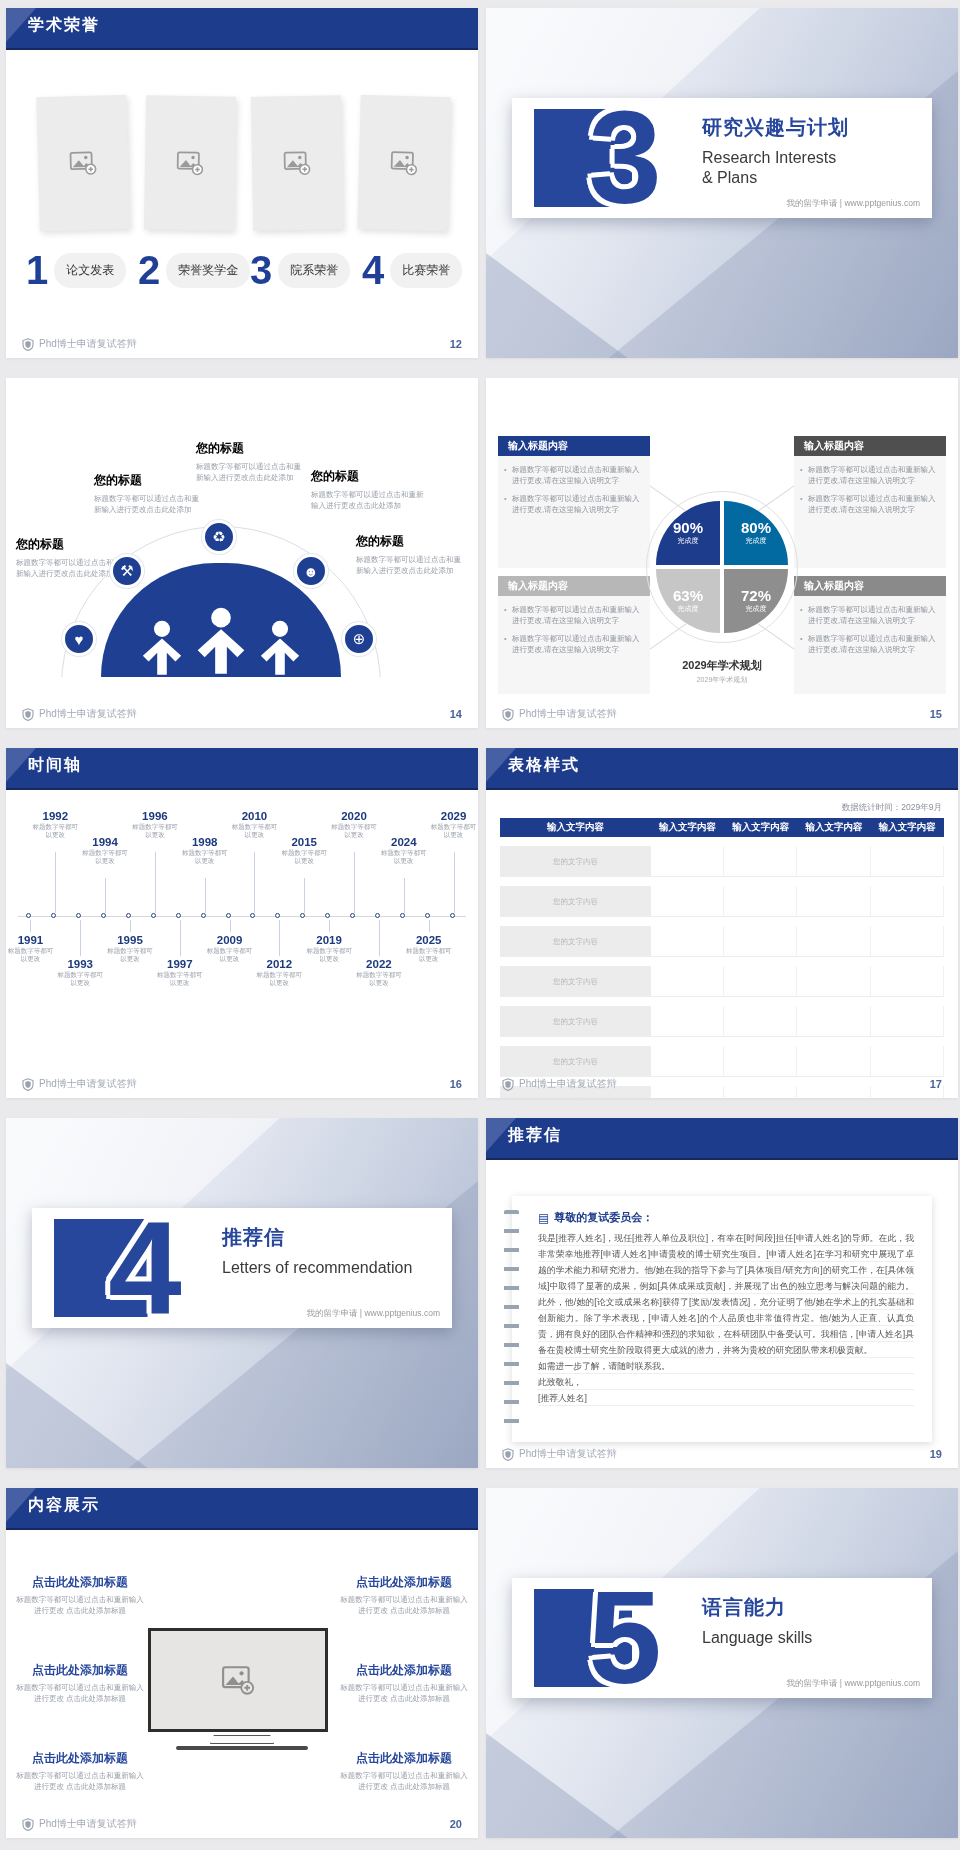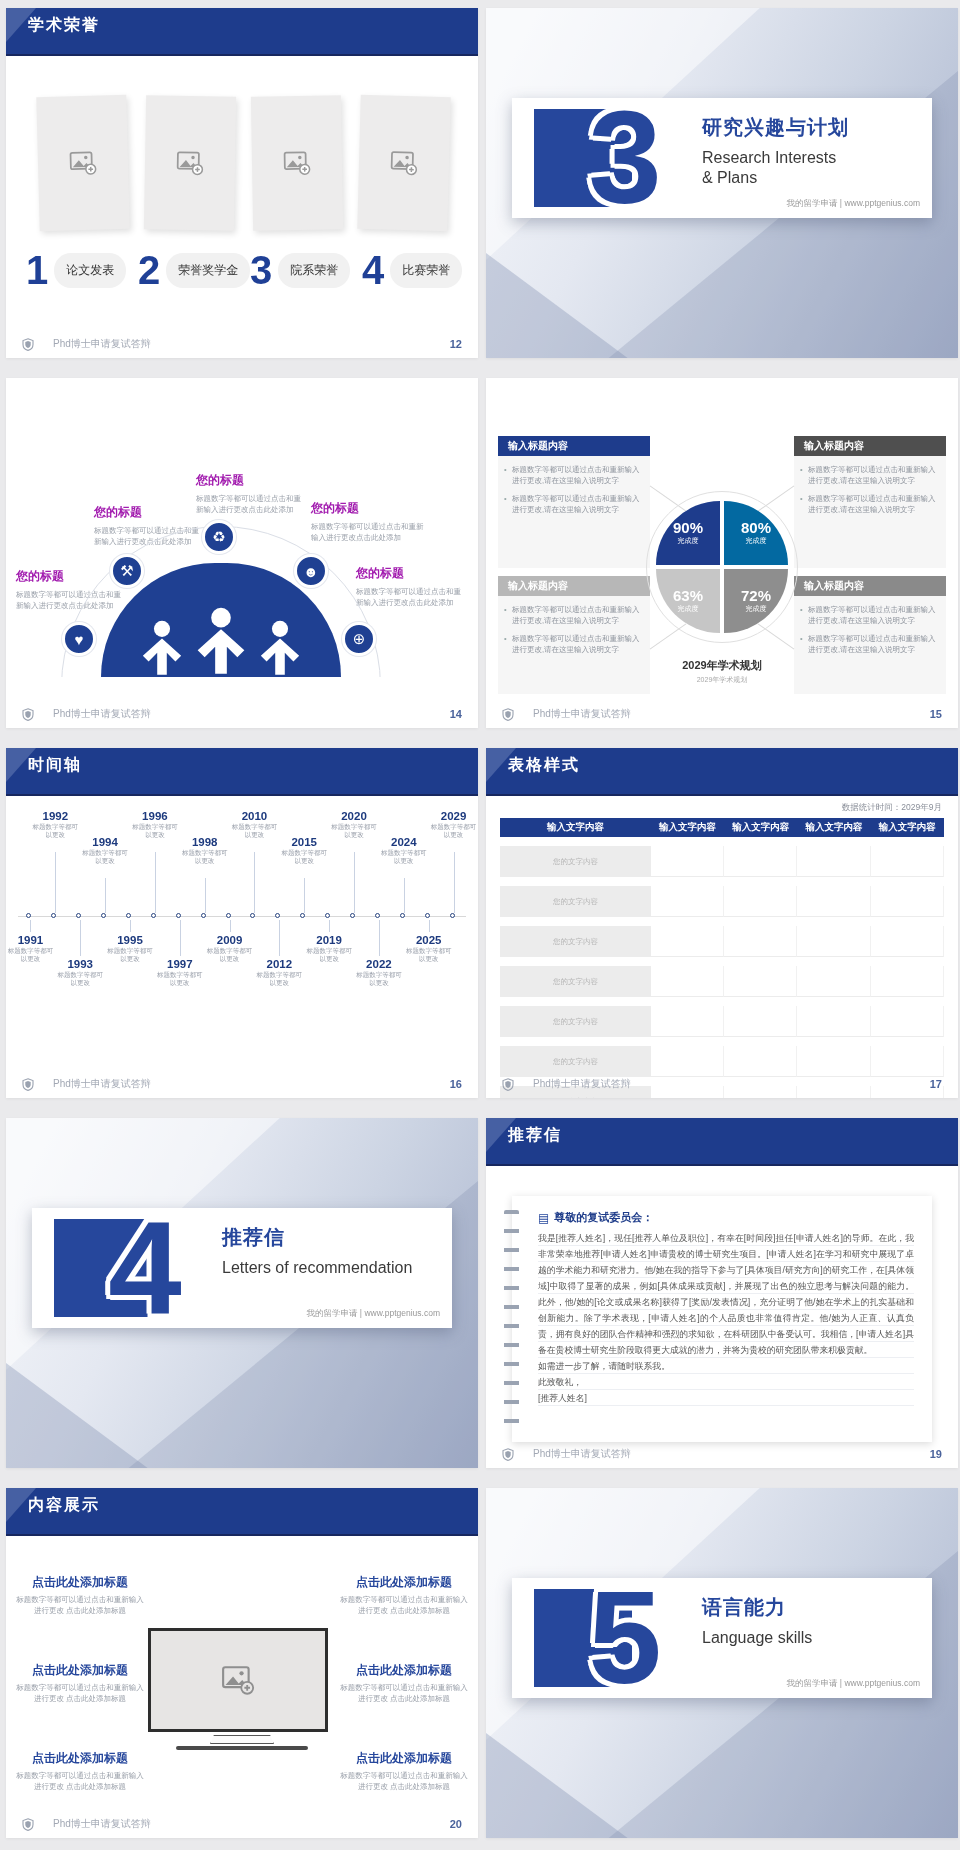--- a/index.html
+++ b/index.html
@@ -11,7 +11,7 @@
   .row1 { top:8px; } .row2 { top:378px; } .row3 { top:748px; } .row4 { top:1118px; } .row5 { top:1488px; }
 
   
-  .shead { position:relative; height:48px; background:#1e3c8c; border-bottom:2px solid #17275f; }
+  .shead { position:relative; height:42px; background:#1e3c8c; border-bottom:2px solid #17275f; }
   .shead::before { content:""; position:absolute; left:0; top:0; border-style:solid; border-width:34px 30px 0 0; border-color:rgba(120,140,190,0.45) transparent transparent transparent; }
   .shead-t { position:absolute; left:22px; top:7px; color:#fff; font-size:16px; font-weight:bold; letter-spacing:2px; }
 

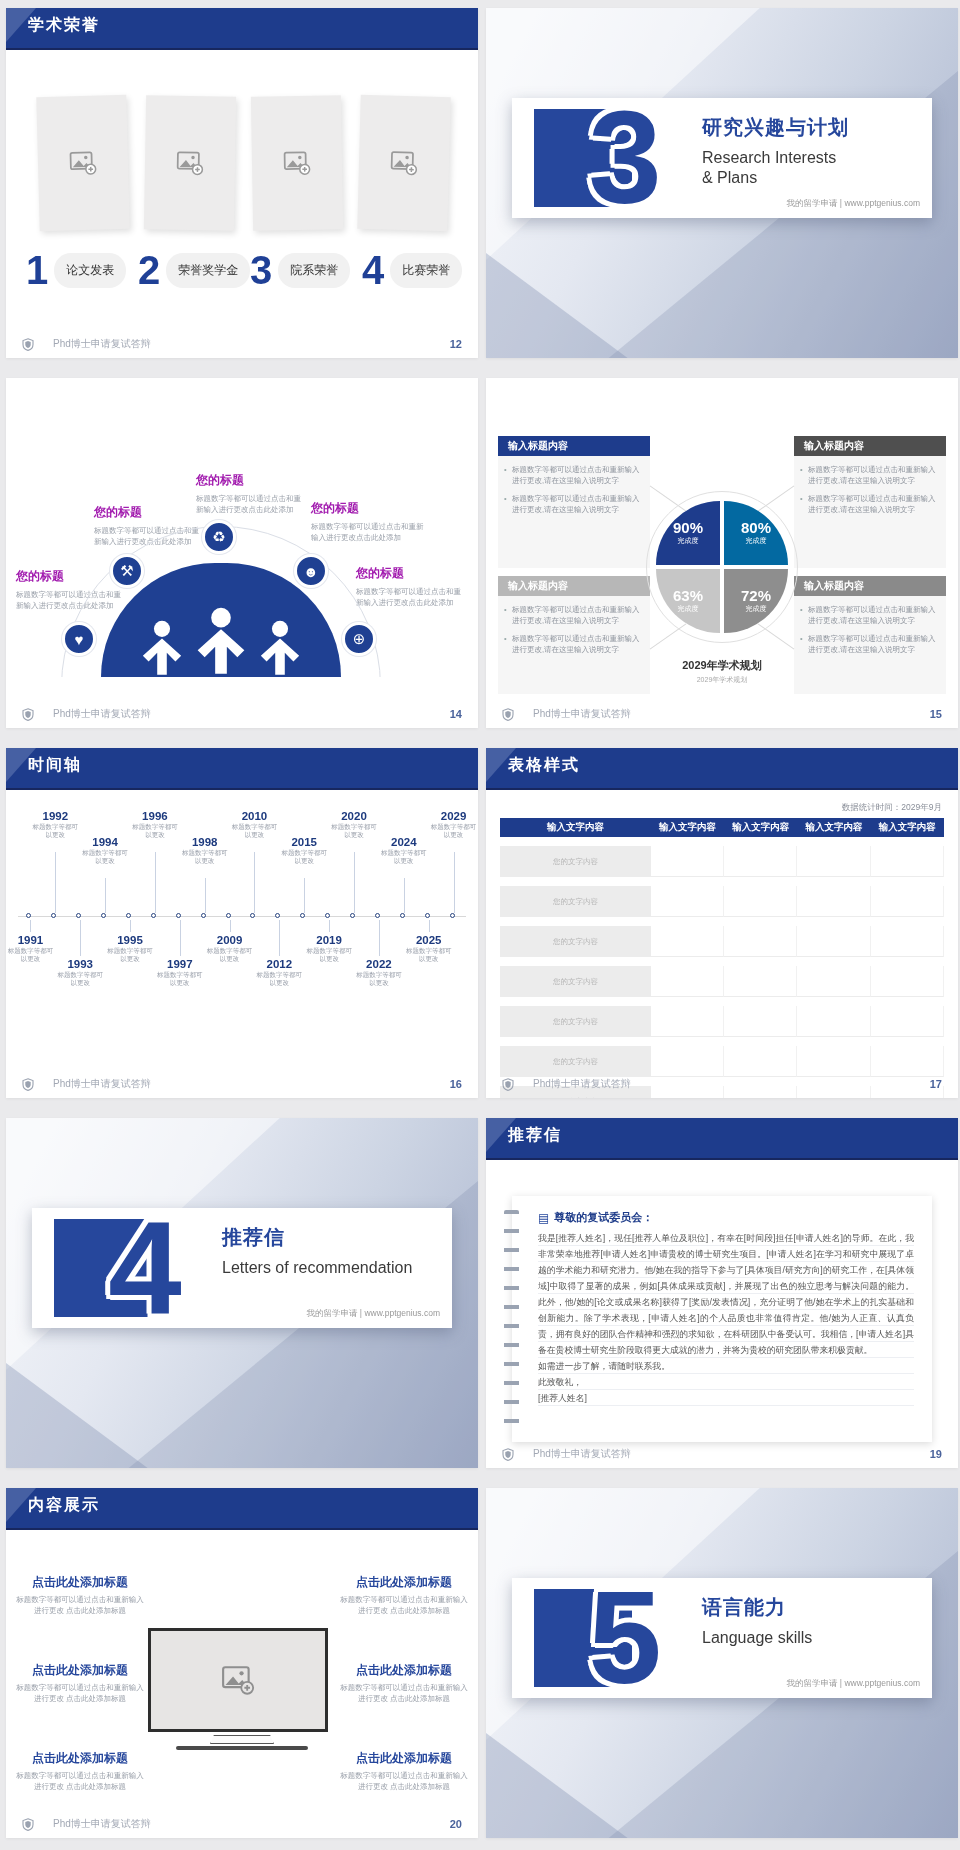--- a/index.html
+++ b/index.html
@@ -17,7 +17,7 @@
 
   
   .sfoot { position:absolute; left:16px; right:16px; bottom:7px; display:flex; justify-content:space-between; align-items:center; }
-  .sfoot .brand { display:flex; align-items:center; gap:19px; font-size:10px; color:#a2a8b4; }
+  .sfoot .brand { display:flex; align-items:center; gap:5px; font-size:10px; color:#a2a8b4; }
   .sfoot .pagenum { font-size:11px; font-weight:bold; color:#4a639c; }
 
   

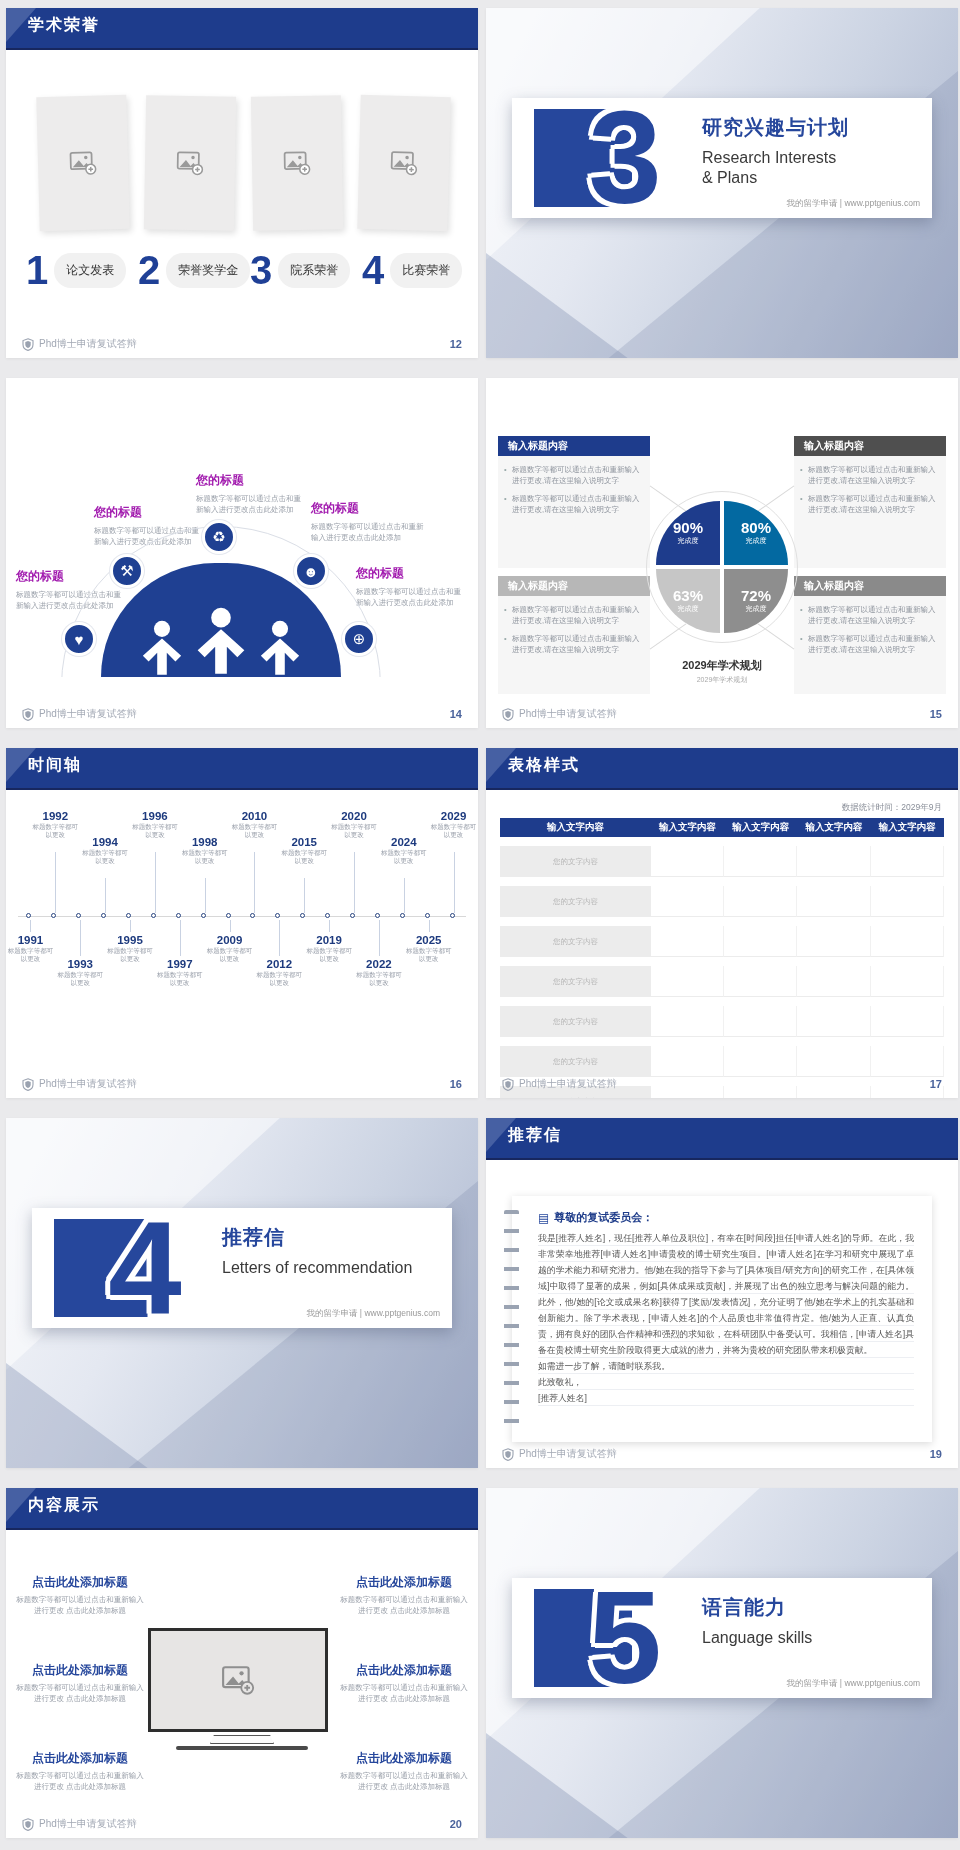--- a/index.html
+++ b/index.html
@@ -45,7 +45,7 @@
 
   
   .ib { position:absolute; }
-  .ib .it { font-size:12px; font-weight:bold; color:#a21caf; margin-bottom:4px;margin-top:32px; }
+  .ib .it { font-size:12px; font-weight:bold; color:#000000; margin-bottom:4px; }
   .ib .ibd { font-size:7.5px; color:#9aa0aa; line-height:11px; }
   .b1{left:190px;top:62px;width:112px;} .b2{left:88px;top:94px;width:110px;} .b3{left:305px;top:90px;width:115px;}
   .b4{left:10px;top:158px;width:108px;} .b5{left:350px;top:155px;width:112px;}

